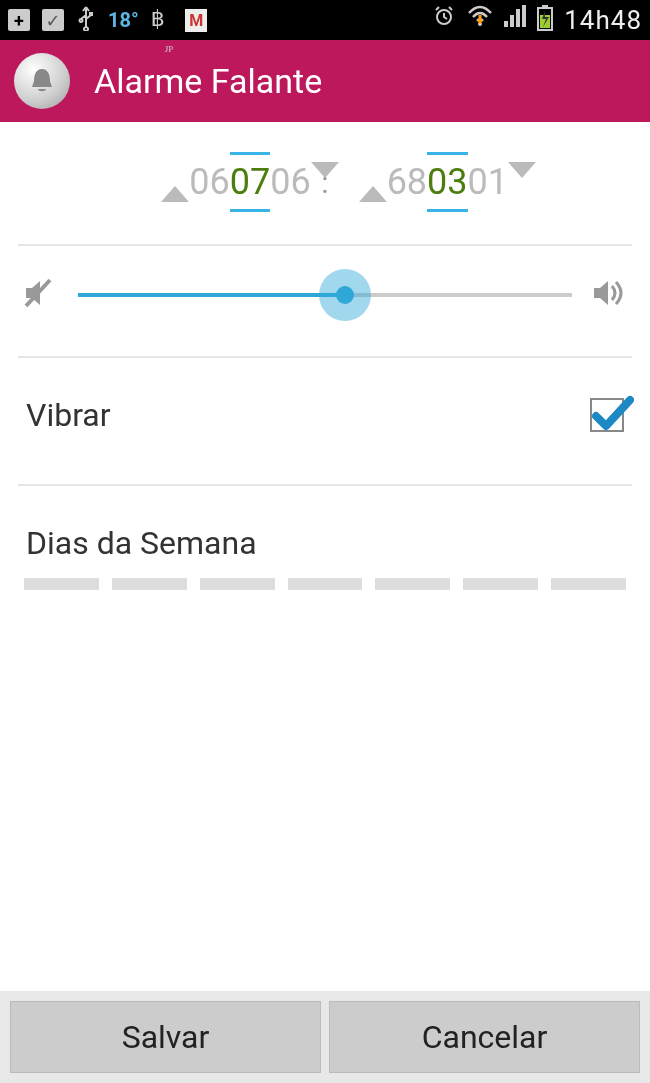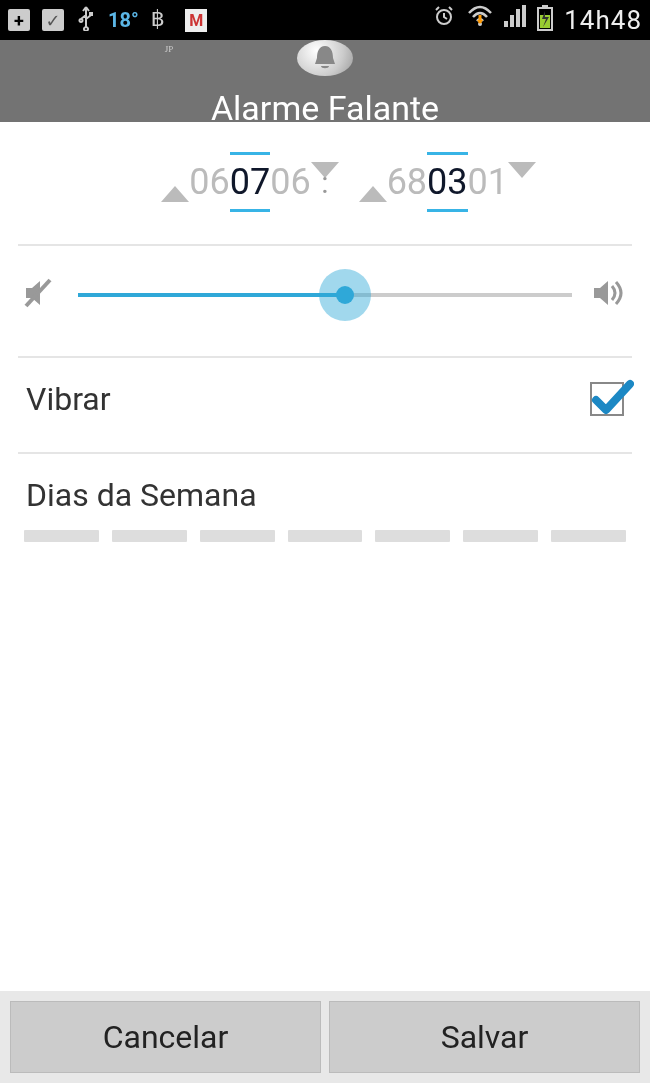--- a/index.html
+++ b/index.html
@@ -39,13 +39,12 @@
 
     .actionbar {
       height: 82px;
-      background: #737373;
+      background: #be185d;
       color: #fff;
       display: flex;
       align-items: center;
       padding: 0 14px;
-      gap: 12px;
-      flex-direction: column;
+      gap: 24px;
     }
     .actionbar .icon-circle {
       width: 56px; height: 56px;

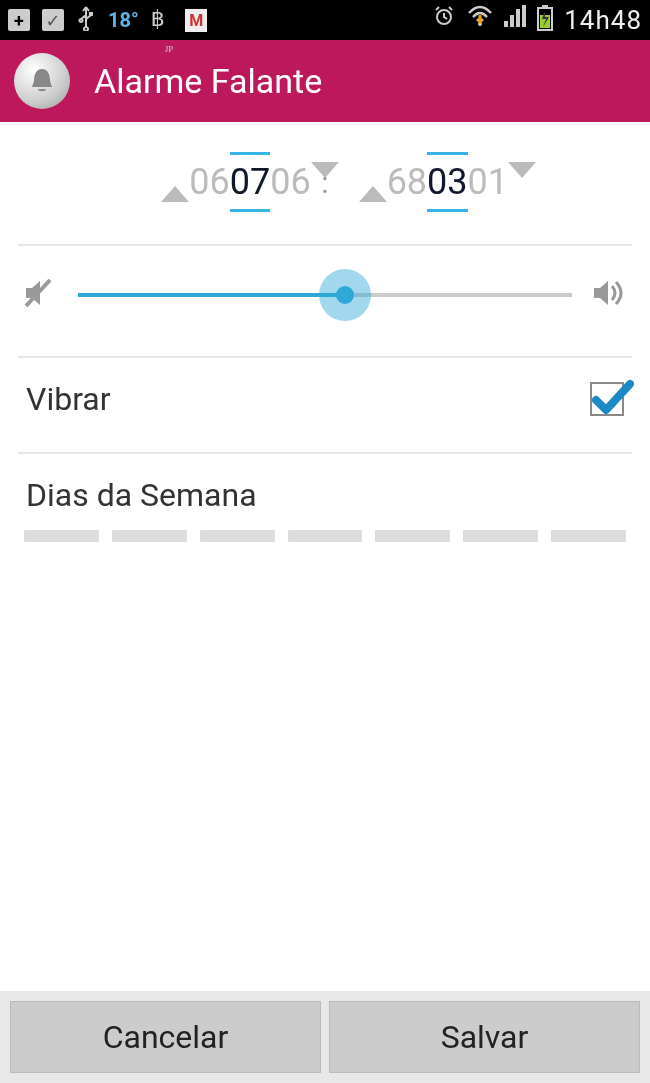--- a/index.html
+++ b/index.html
@@ -63,7 +63,7 @@
     .tri-down{ border-top:16px solid #bbb;}
     .spin-val { font-size:36px; text-align:center; width:100px; padding:6px 0;}
     .spin-dim { color:#bbb; }
-    .spin-cur { color:#0f172a; border-top:3px solid #38b4e6; border-bottom:3px solid #38b4e6; }
+    .spin-cur { color:#4d7c0f; border-top:3px solid #38b4e6; border-bottom:3px solid #38b4e6; }
     .colon { font-size:30px; color:#999; }
 
     .divider { height:2px; background:#e5e5e5; margin: 12px 18px 0; }

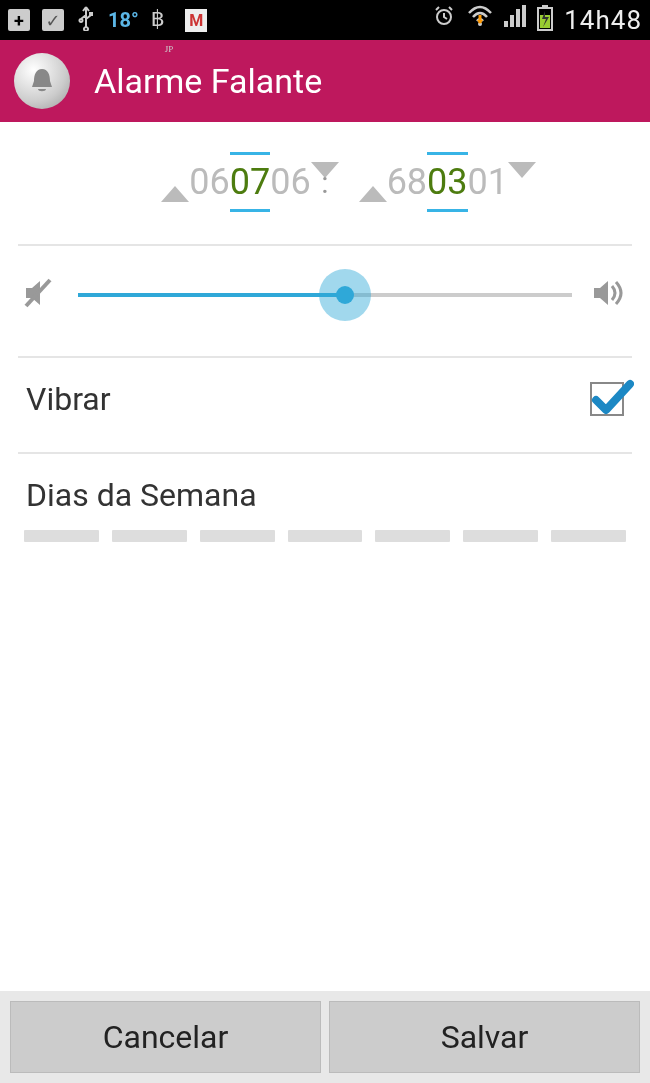--- a/index.html
+++ b/index.html
@@ -75,7 +75,7 @@
     .slider-thumb-halo{ position:absolute; top:50%; transform:translate(-50%,-50%); width:52px; height:52px; border-radius:50%; background:rgba(47,168,216,0.45);}
     .slider-thumb { position:absolute; top:50%; transform:translate(-50%,-50%); width:18px; height:18px; border-radius:50%; background:#2fa8d8; }
 
-    .row { display:flex; align-items:center; padding: 22px 26px; font-size:32px; color:#333; }
+    .row { display:flex; align-items:center; padding: 38px 26px; font-size:32px; color:#333; }
     .checkbox { margin-left:auto; width:34px; height:34px; border:2px solid #888; display:flex; align-items:center; justify-content:center; position:relative;}
     .checkmark-svg{position:absolute; left:-2px; top:-6px;}
 

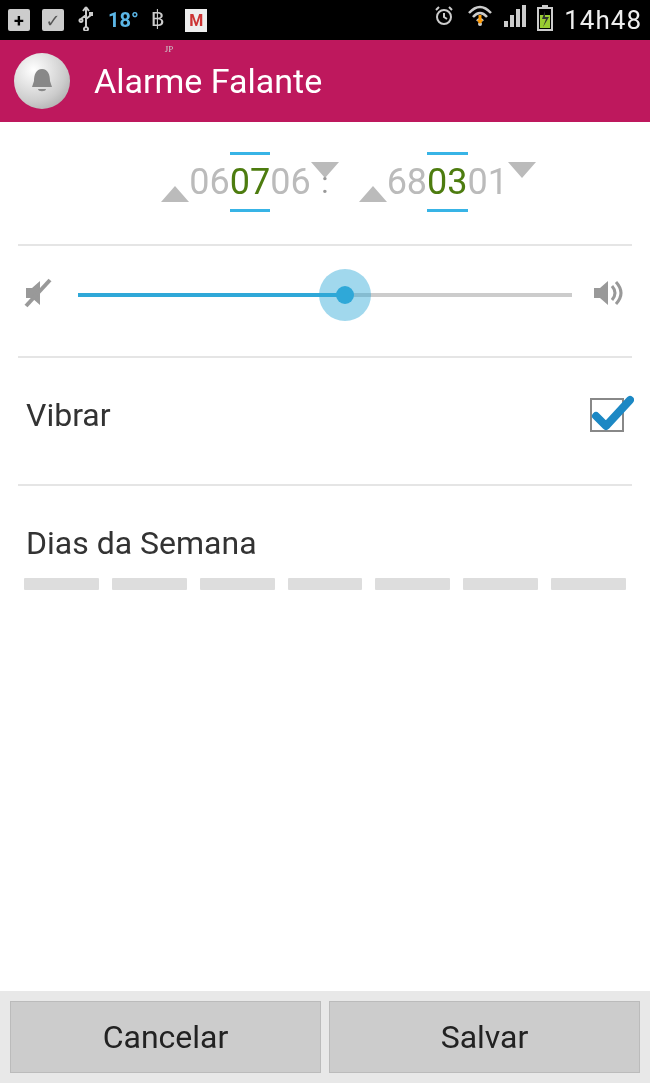--- a/index.html
+++ b/index.html
@@ -214,8 +214,8 @@
 </div>
 
 <div class="footer">
+  <div class="btn">Salvar</div>
   <div class="btn">Cancelar</div>
-  <div class="btn">Salvar</div>
 </div>
 
 </body></html>

